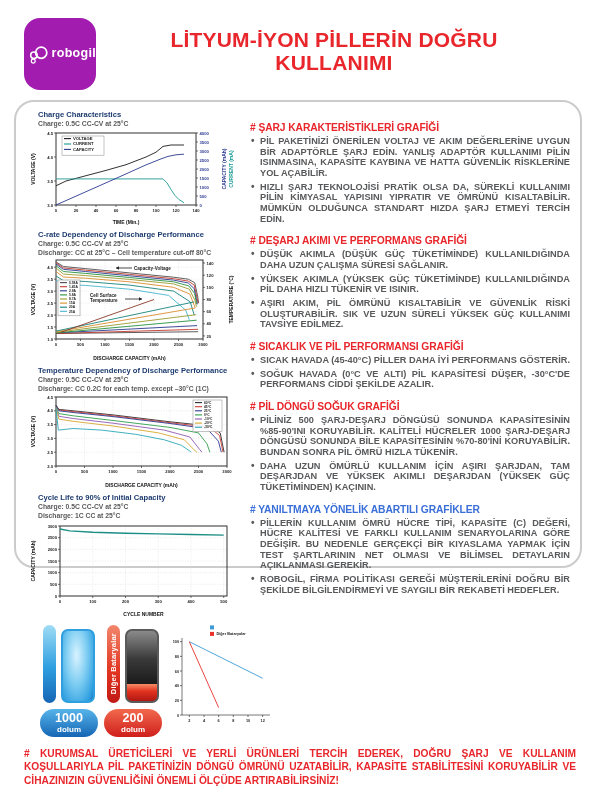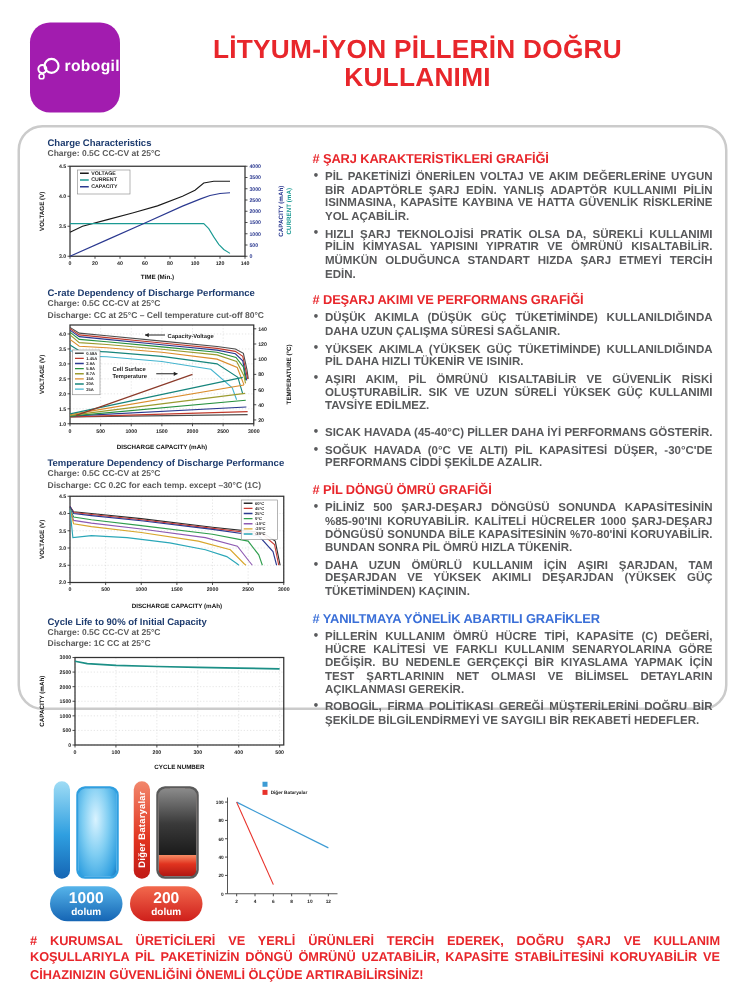--- a/index.html
+++ b/index.html
@@ -455,6 +455,7 @@
         </ul>
     </div>
     <div class="section">
+      <h3># SICAKLIK VE PİL PERFORMANSI GRAFİĞİ</h3>
       <ul>
           <li>SICAK HAVADA (45-40°C) PİLLER DAHA İYİ PERFORMANS GÖSTERİR.</li>
           <li>SOĞUK HAVADA (0°C VE ALTI) PİL KAPASİTESİ DÜŞER, -30°C'DE PERFORMANS CİDDİ ŞEKİLDE AZALIR.</li>

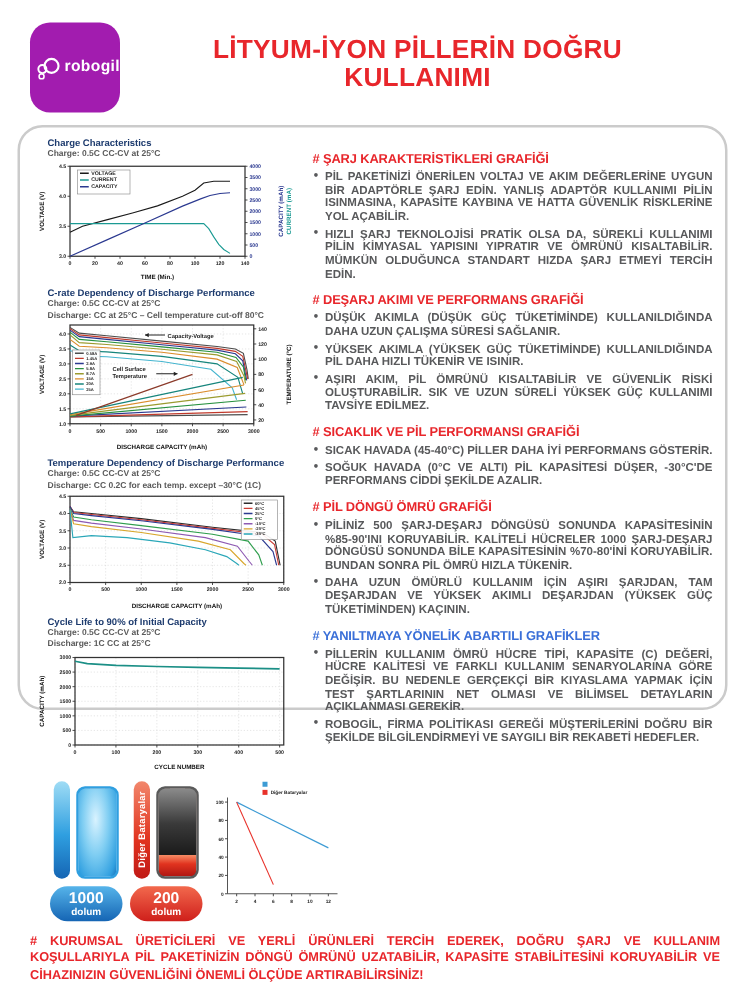--- a/index.html
+++ b/index.html
@@ -462,7 +462,7 @@
         </ul>
     </div>
     <div class="section">
-      <h3># PİL DÖNGÜ ÖMRÜ GRAFİĞİ</h3>
+      <h3># PİL DÖNGÜ SOĞUK GRAFİĞİ</h3>
       <ul>
           <li>PİLİNİZ 500 ŞARJ-DEŞARJ DÖNGÜSÜ SONUNDA KAPASİTESİNİN %85-90'INI KORUYABİLİR. KALİTELİ HÜCRELER 1000 ŞARJ-DEŞARJ DÖNGÜSÜ SONUNDA BİLE KAPASİTESİNİN %70-80'İNİ KORUYABİLİR. BUNDAN SONRA PİL ÖMRÜ HIZLA TÜKENİR.</li>
           <li>DAHA UZUN ÖMÜRLÜ KULLANIM İÇİN AŞIRI ŞARJDAN, TAM DEŞARJDAN VE YÜKSEK AKIMLI DEŞARJDAN (YÜKSEK GÜÇ TÜKETİMİNDEN) KAÇININ.</li>

